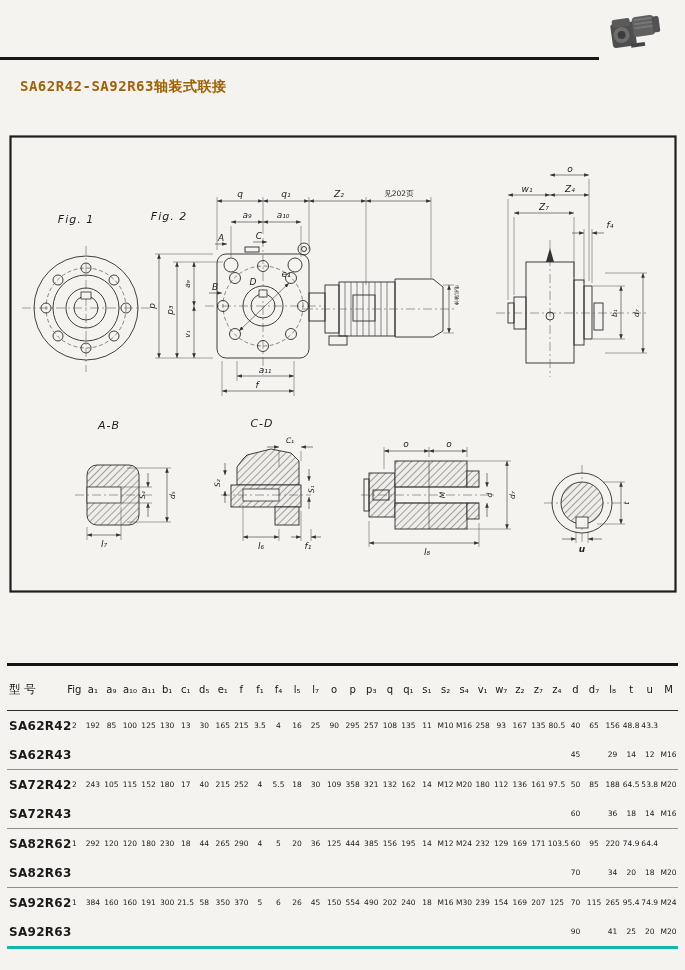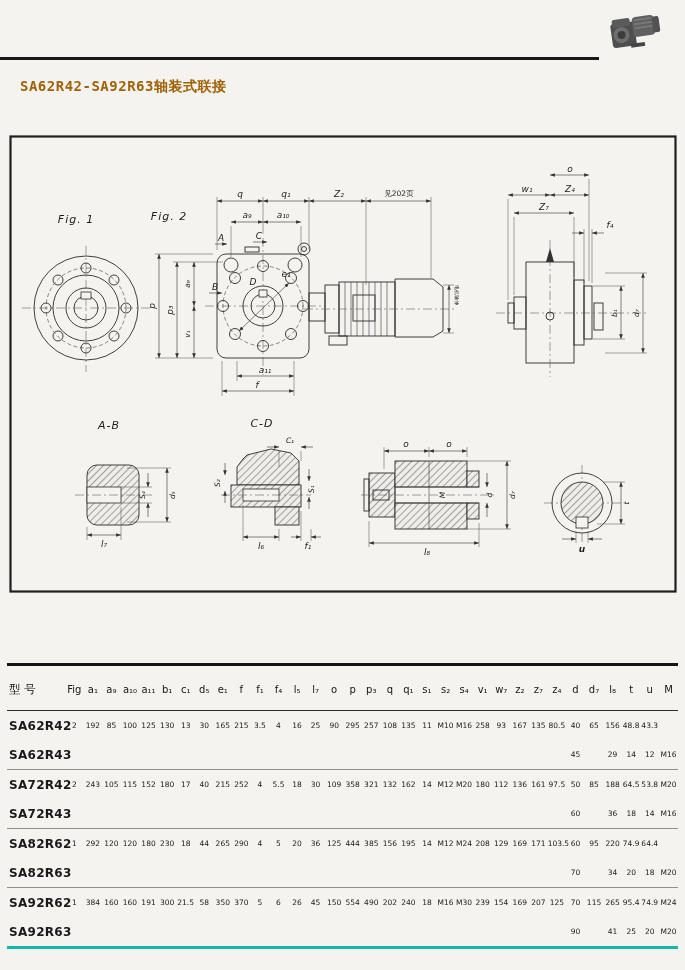--- a/index.html
+++ b/index.html
@@ -548,7 +548,7 @@
           <td>14</td>
           <td>M12</td>
           <td>M24</td>
-          <td>208</td>
+          <td>232</td>
           <td>129</td>
           <td>169</td>
           <td>171</td>

